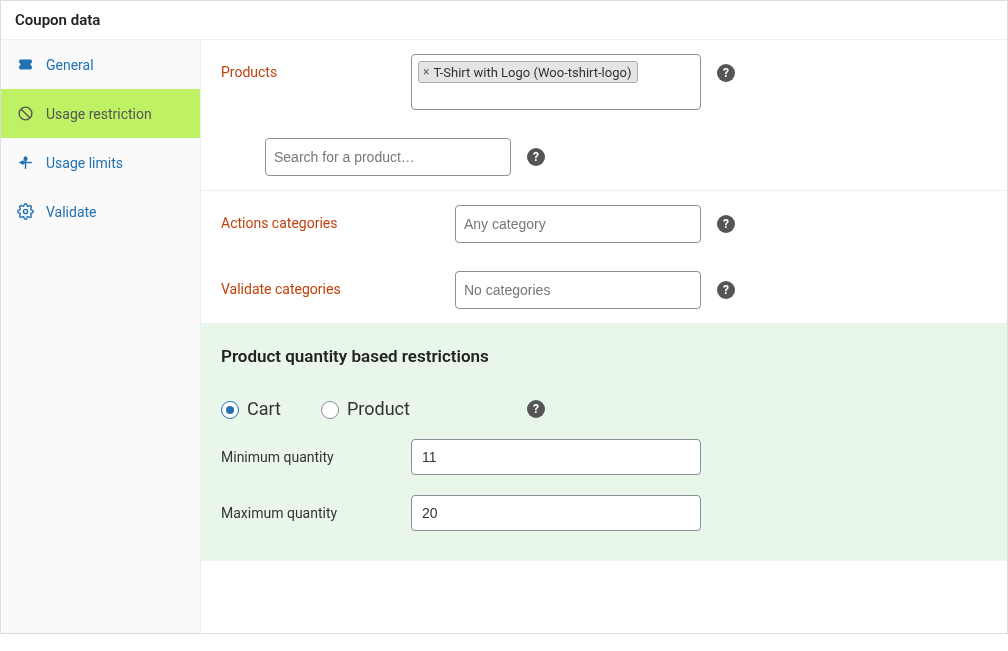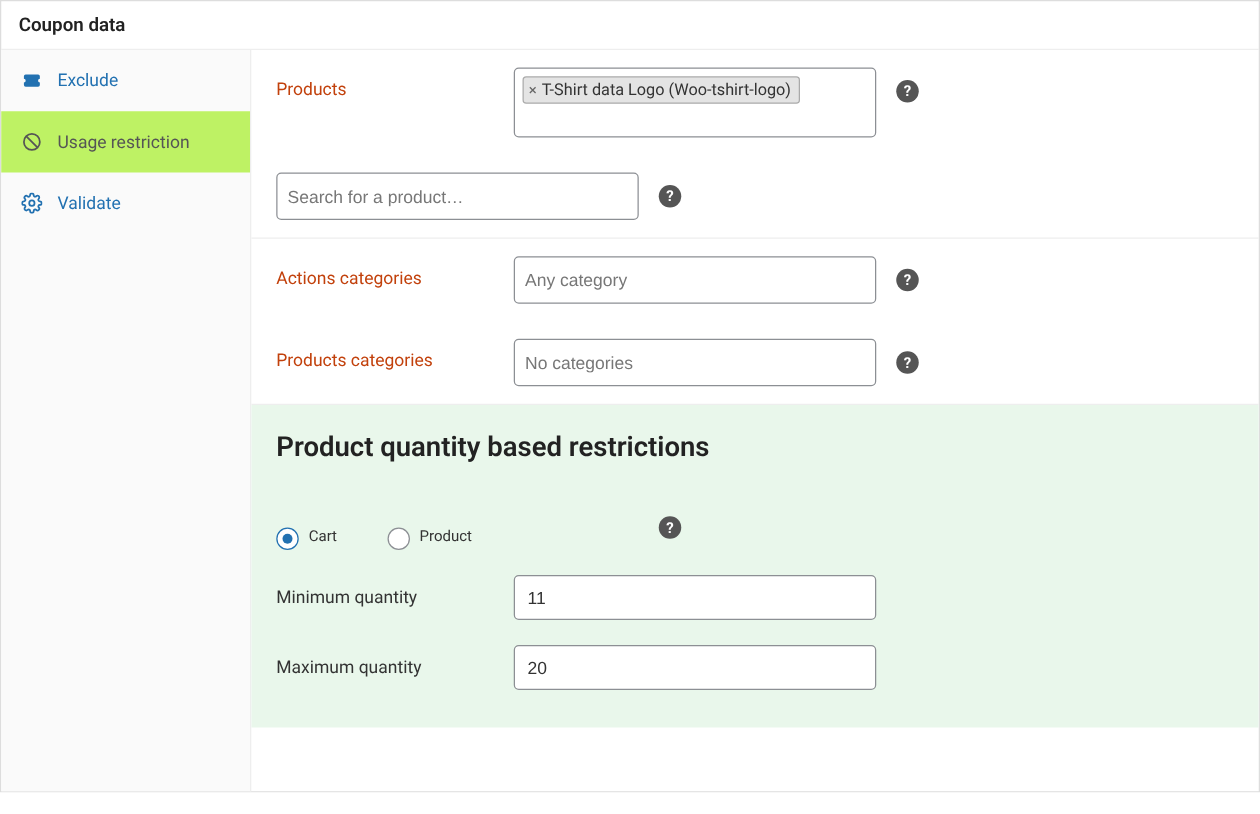--- a/index.html
+++ b/index.html
@@ -212,7 +212,7 @@
               <path d="M21 10V7a2 2 0 0 0-2-2H5a2 2 0 0 0-2 2v3a2 2 0 0 1 0 4v3a2 2 0 0 0 2 2h14a2 2 0 0 0 2-2v-3a2 2 0 0 1 0-4z"></path>
             </svg>
         </span>
-        <span>Exclude</span>
+        <span>General</span>
       </div>
       <div class="sidebar-item active">
         <span class="icon">

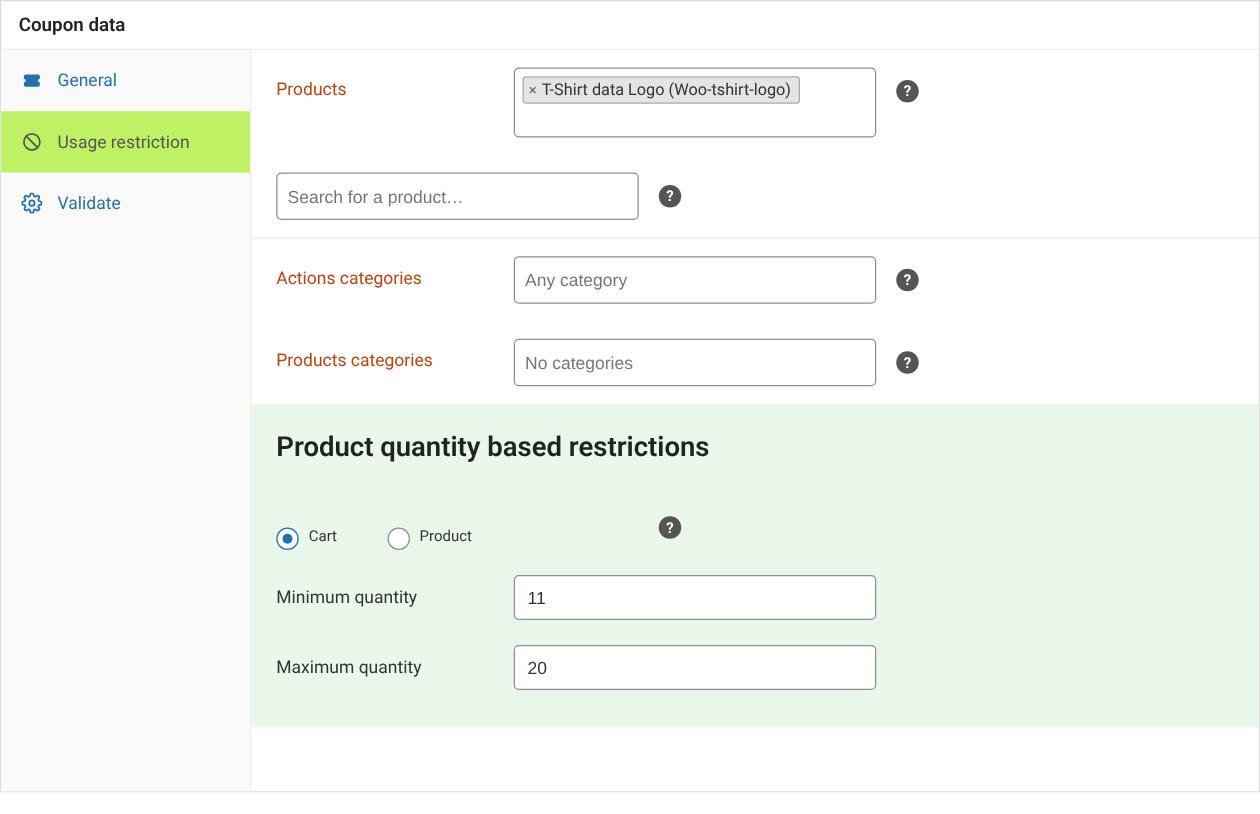--- a/index.html
+++ b/index.html
@@ -242,7 +242,7 @@
             <div class="tagbox">
               <span class="tag">
                 <span class="remove">×</span>
-                <span>T-Shirt data Logo (Woo-tshirt-logo)</span>
+                <span>T-Shirt with Logo (Woo-tshirt-logo)</span>
               </span>
             </div>
           </div>

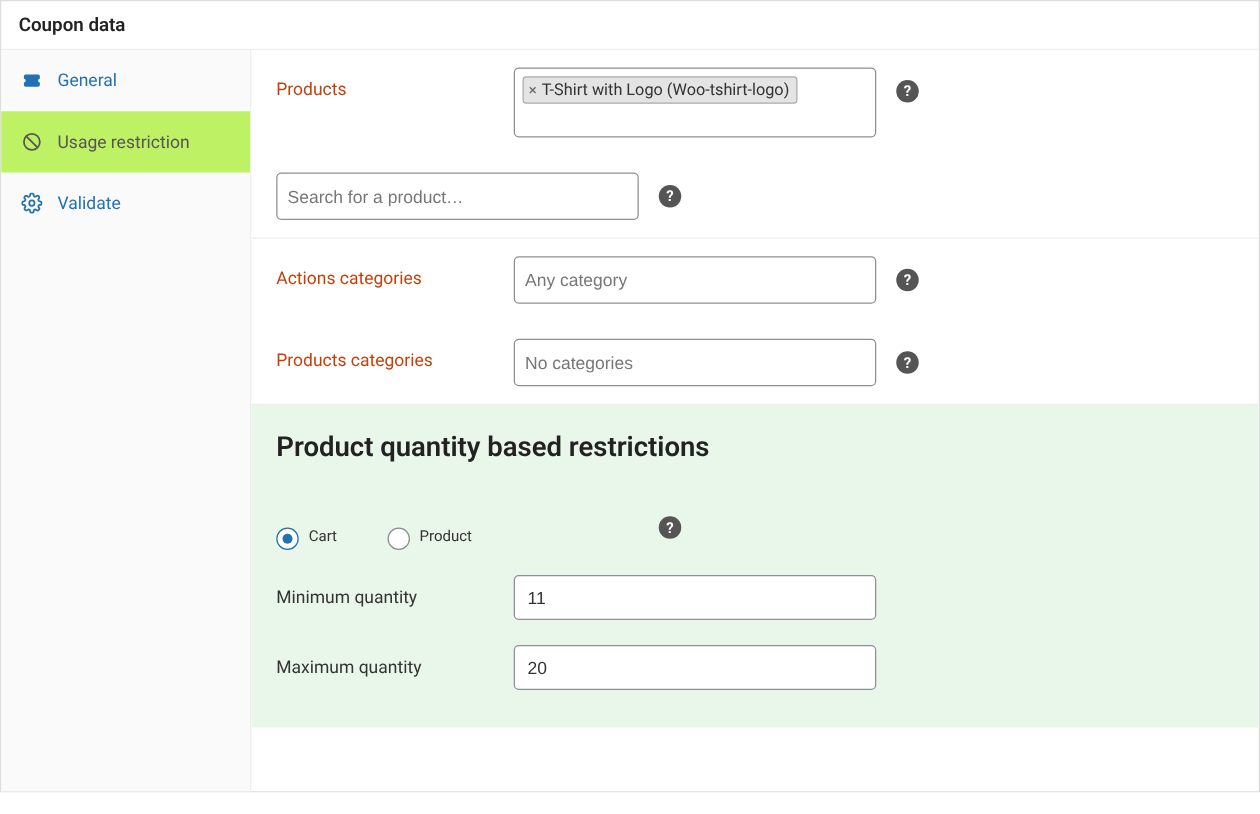--- a/index.html
+++ b/index.html
@@ -222,6 +222,17 @@
             </svg>
         </span>
         <span>Usage restriction</span>
+      </div>
+      <div class="sidebar-item">
+        <span class="icon">
+          <svg viewBox="0 0 24 24" width="17" height="17" fill="none" stroke="currentColor" stroke-width="2">
+              <line x1="3" y1="12" x2="21" y2="12"></line>
+              <line x1="12" y1="3" x2="12" y2="21"></line>
+              <circle cx="8" cy="12" r="2" fill="currentColor"></circle>
+              <circle cx="12" cy="7" r="2" fill="currentColor"></circle>
+            </svg>
+        </span>
+        <span>Usage limits</span>
       </div>
       <div class="sidebar-item">
         <span class="icon">

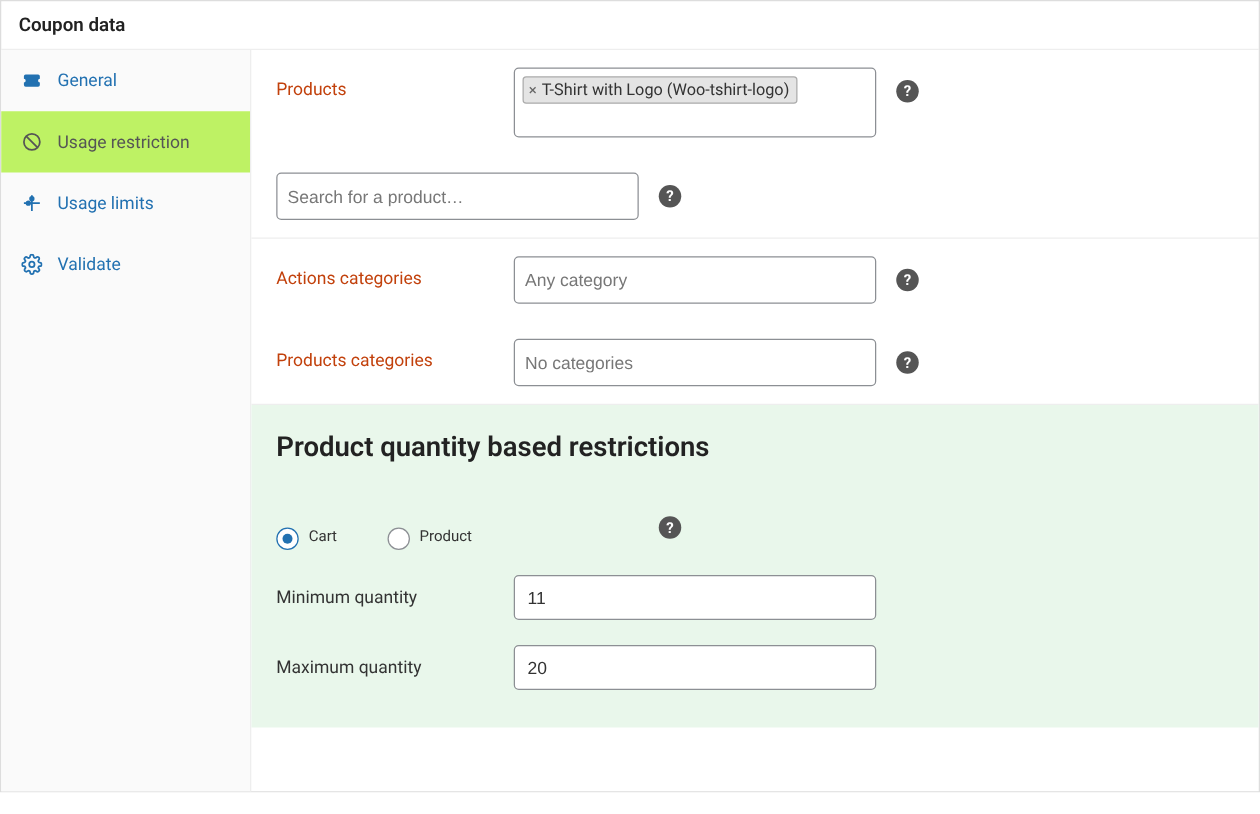--- a/index.html
+++ b/index.html
@@ -105,7 +105,7 @@
     flex-wrap: wrap;
     gap: 4px;
   }
-  .tagbox.single-line { min-height: 38px; align-items: flex-start; }
+  .tagbox.single-line { min-height: 38px; align-items: flex-start; margin-left: 44px; }
   .tag {
     display: inline-flex;
     align-items: center;

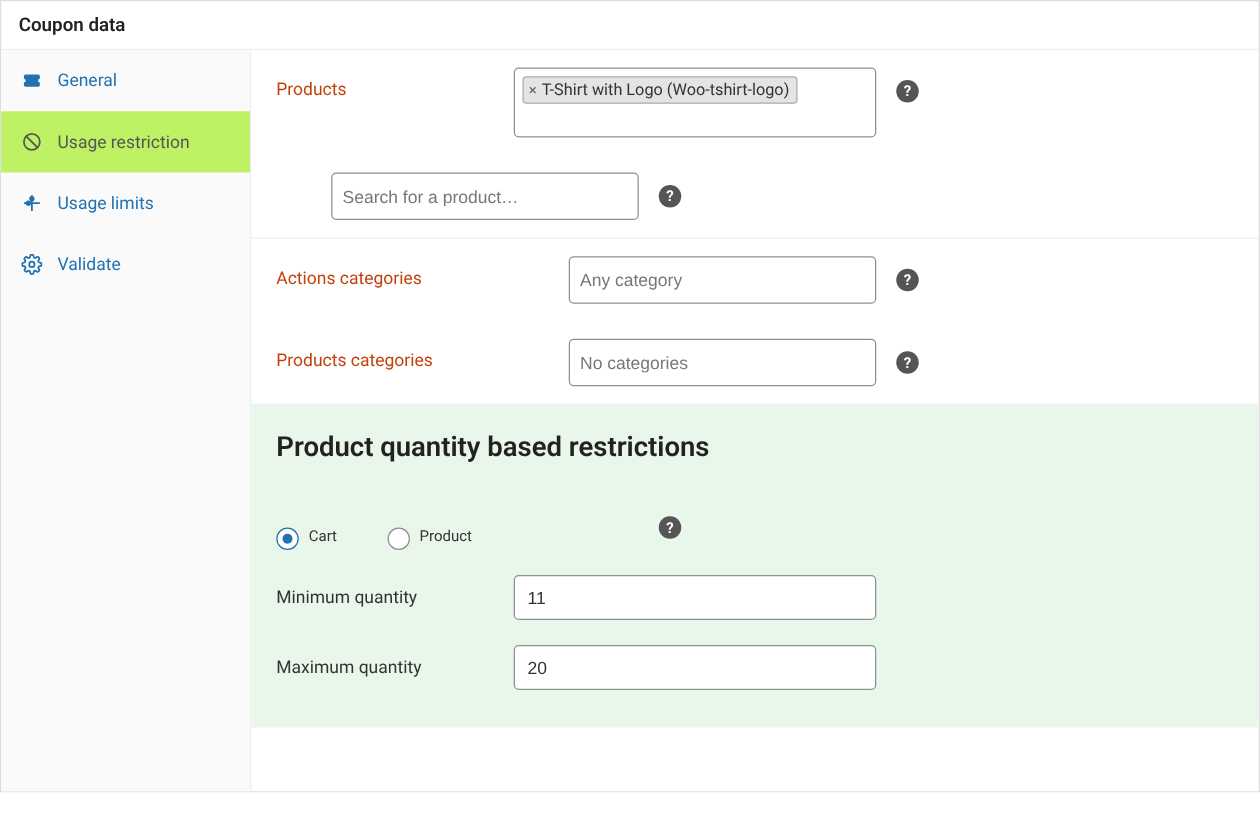--- a/index.html
+++ b/index.html
@@ -282,7 +282,7 @@
         </div>
 
         <div class="form-row">
-          <div class="label">Products categories</div>
+          <div class="label">Validate categories</div>
           <div class="control">
             <div class="tagbox single-line">
               <input class="plain" placeholder="No categories" style="">

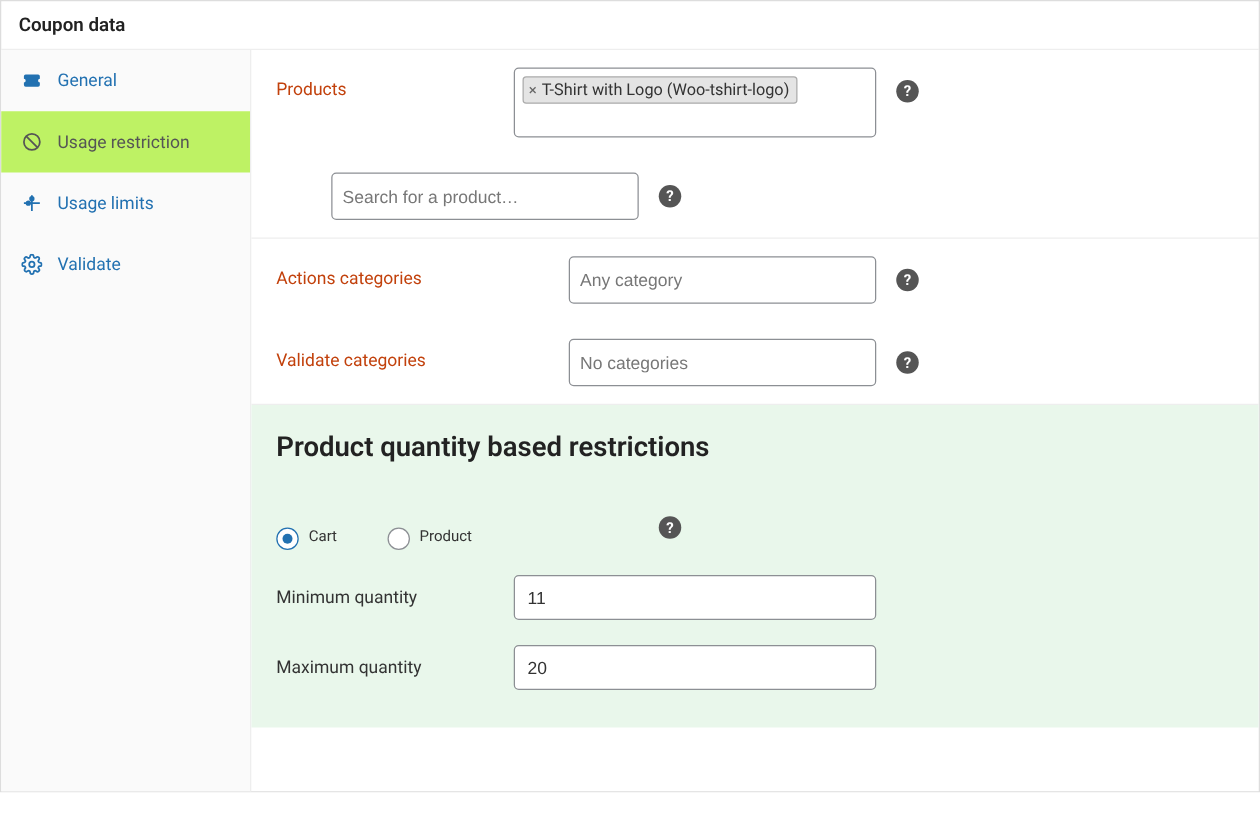--- a/index.html
+++ b/index.html
@@ -139,7 +139,7 @@
     padding: 22px 20px 20px 20px;
   }
   .section-highlight h3 {
-    font-size: 22px;
+    font-size: 17px;
     font-weight: 600;
     color: #222;
     margin-bottom: 22px;

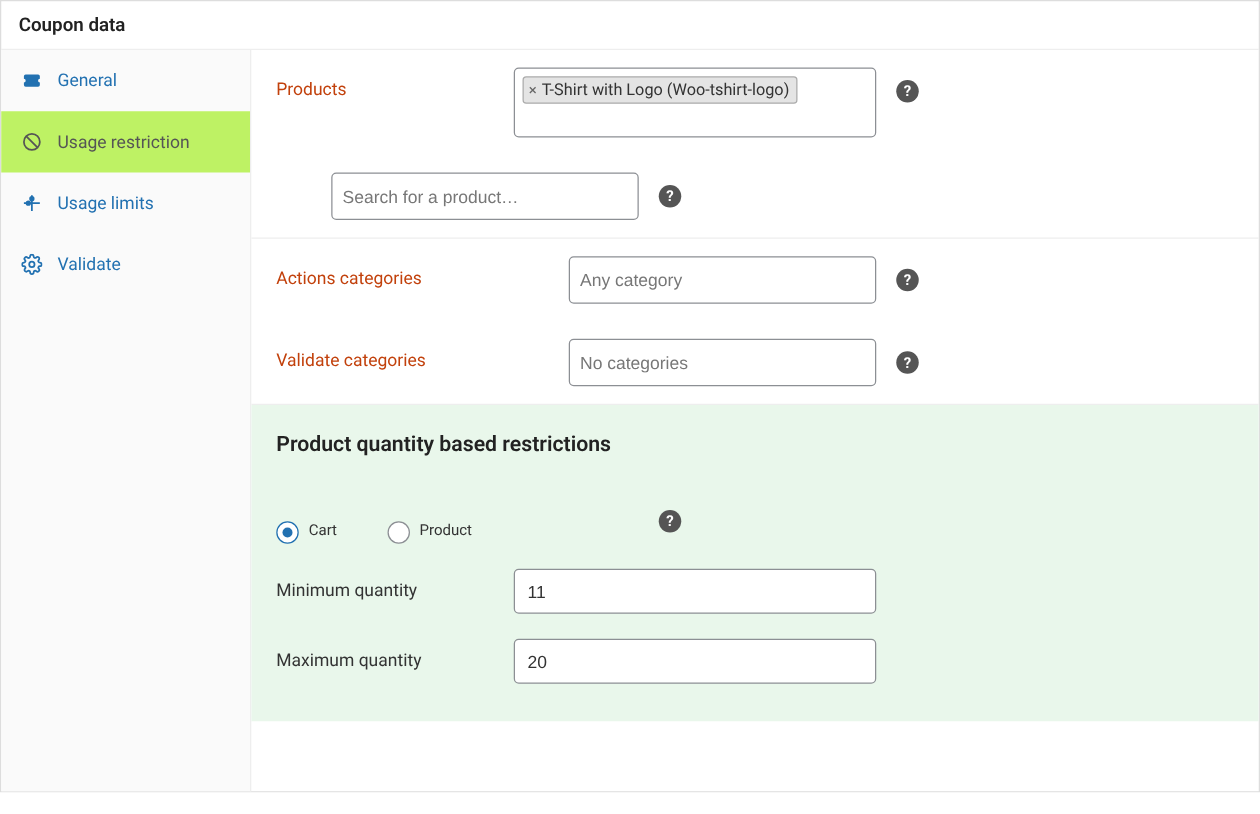--- a/index.html
+++ b/index.html
@@ -162,12 +162,11 @@
   }
   .radio-opt {
     display: inline-flex;
-    align-items: flex-start;
+    align-items: flex-end;
     gap: 8px;
-    font-size: 12px;
+    font-size: 18px;
     color: #333;
     cursor: pointer;
-    margin-top: 19px;
   }
   .radio {
     width: 18px; height: 18px;

